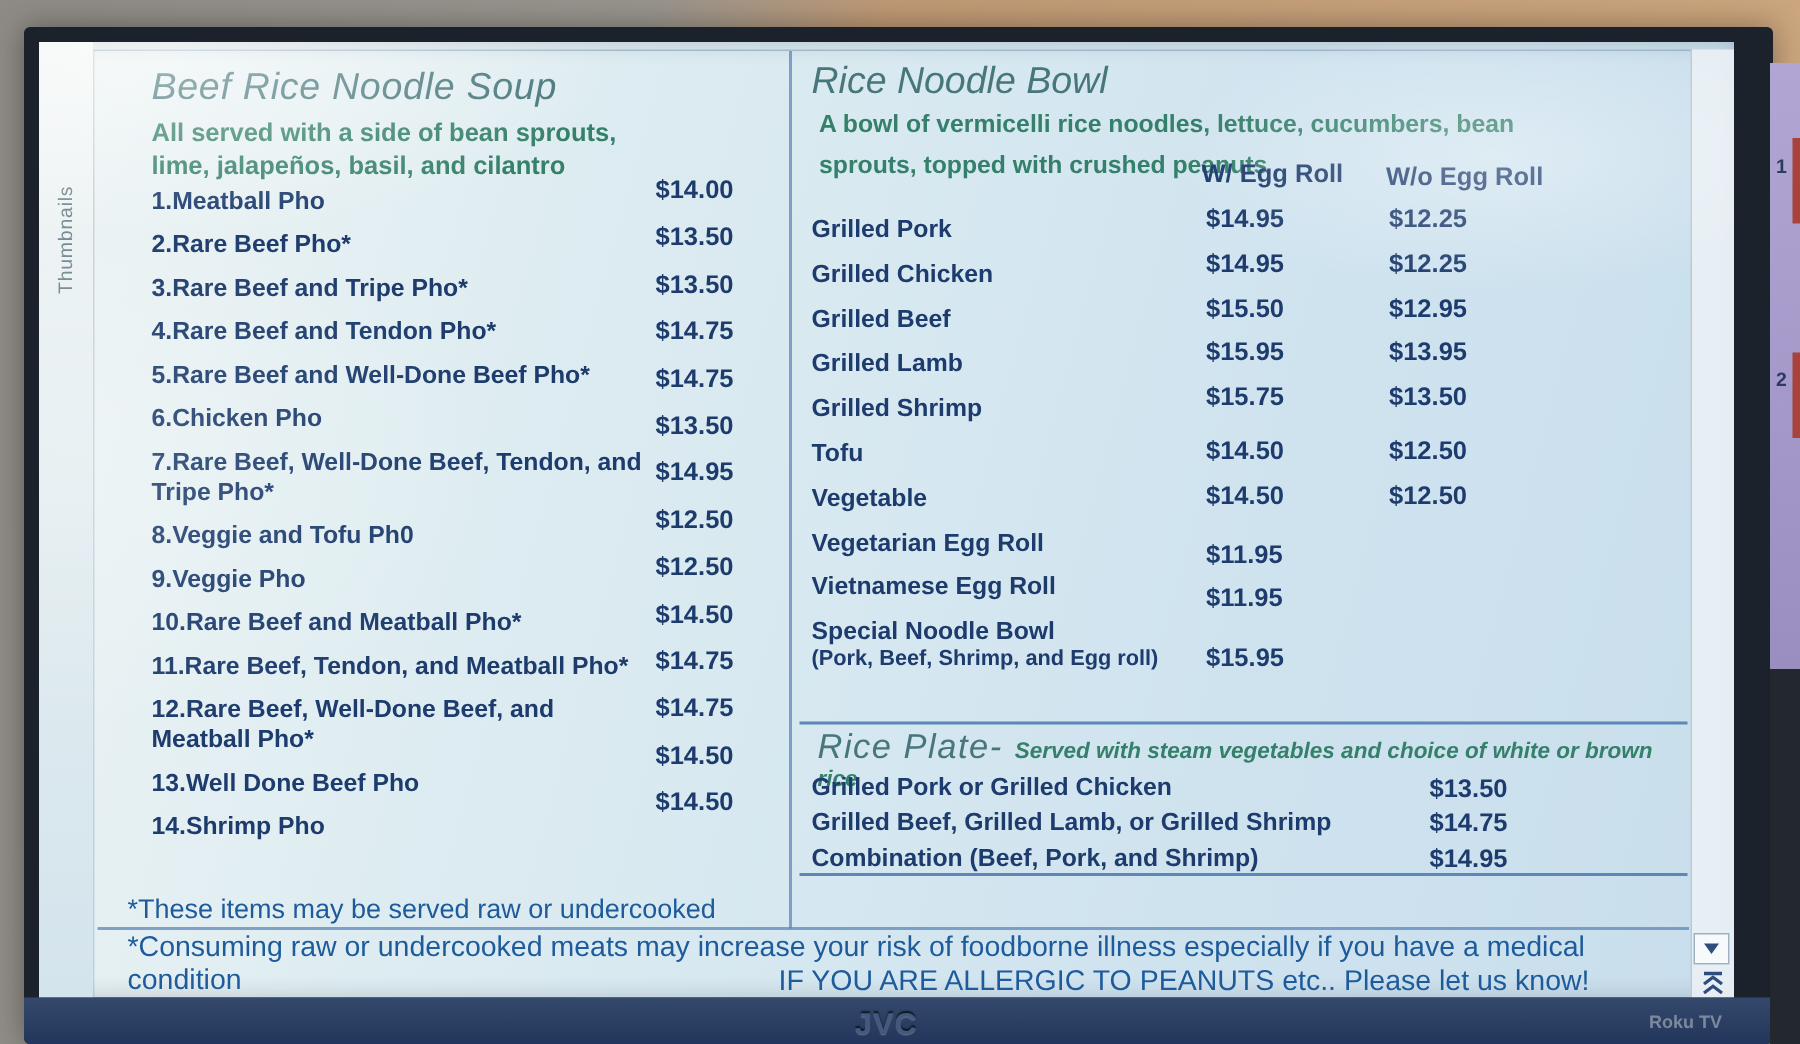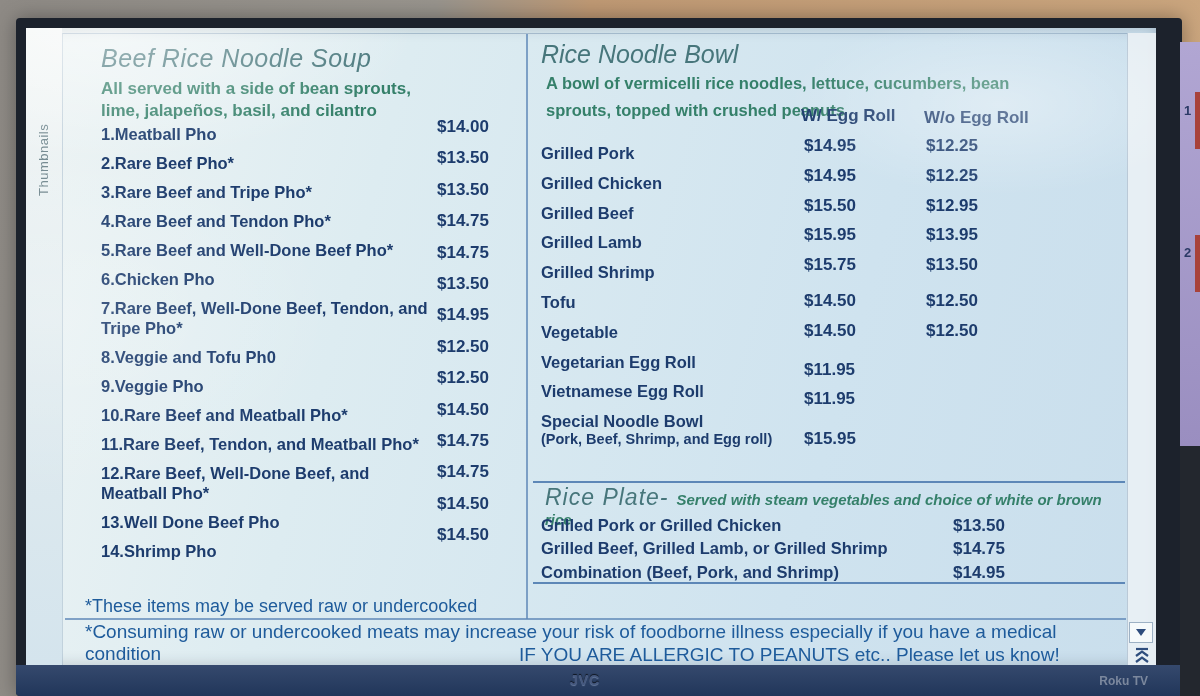--- a/index.html
+++ b/index.html
@@ -23,7 +23,7 @@
       radial-gradient(ellipse 420px 260px at 2% 45%, rgba(255,255,255,.18), transparent 70%);}
   .bottom-bar{position:absolute;left:0;right:0;bottom:0;height:31px;
     background:linear-gradient(#35496d,#21365a);border-radius:0 0 4px 4px;}
-  .jvc{position:absolute;left:554px;top:7px;font-size:14px;font-weight:700;letter-spacing:1px;
+  .jvc{position:absolute;left:554px;top:7px;font-size:20px;font-weight:700;letter-spacing:1px;
     color:#45587e;text-shadow:0 1px 1px rgba(125,145,180,.7),0 -1px 1px rgba(0,0,0,.7);}
   .roku{position:absolute;right:34px;top:9px;font-size:12px;font-weight:700;color:#8a95a8;opacity:.85;}
   

